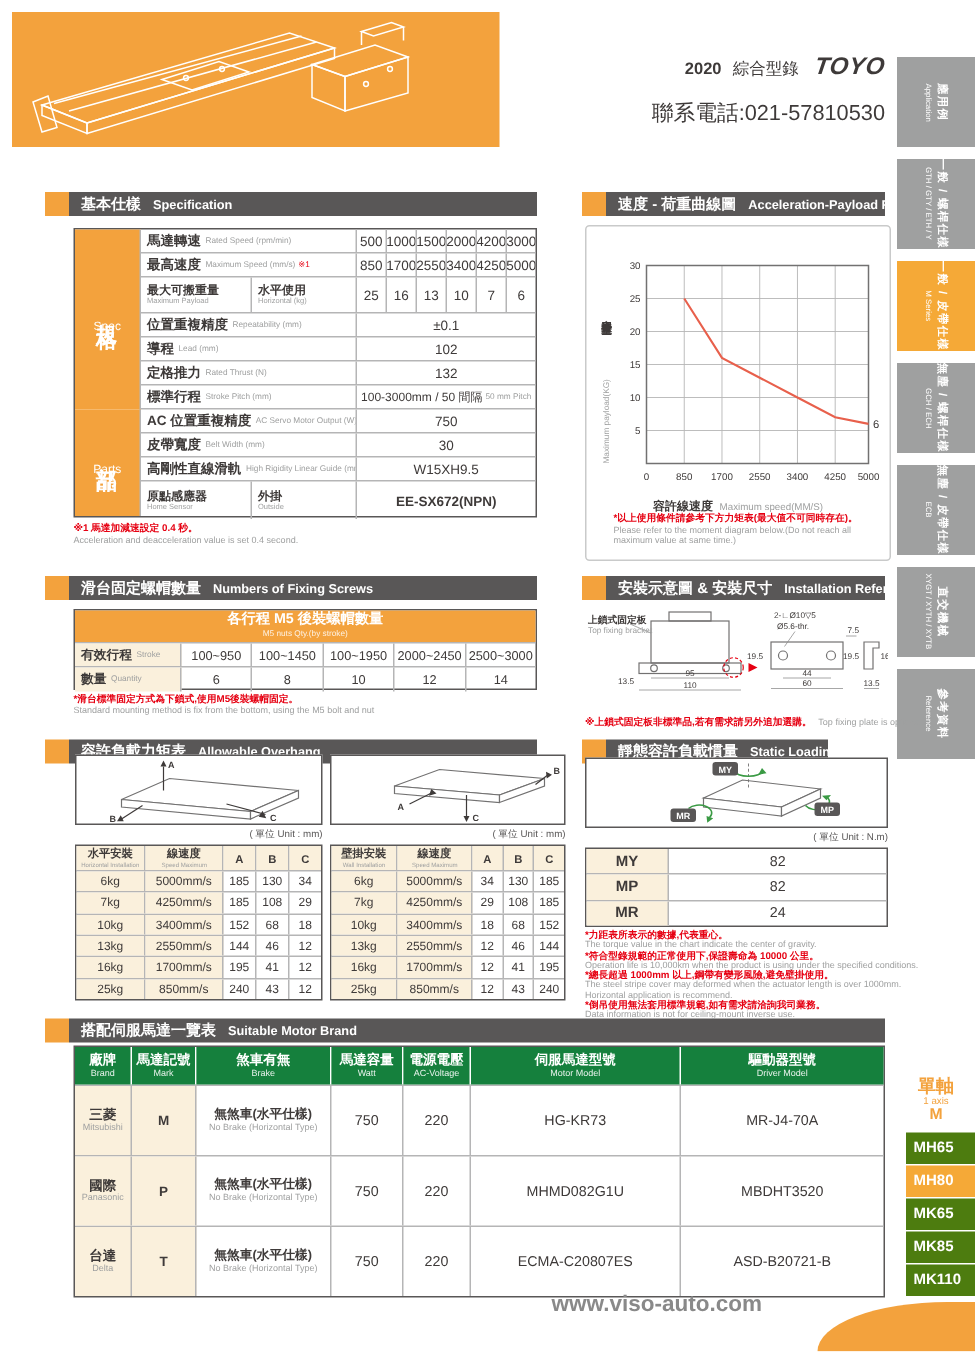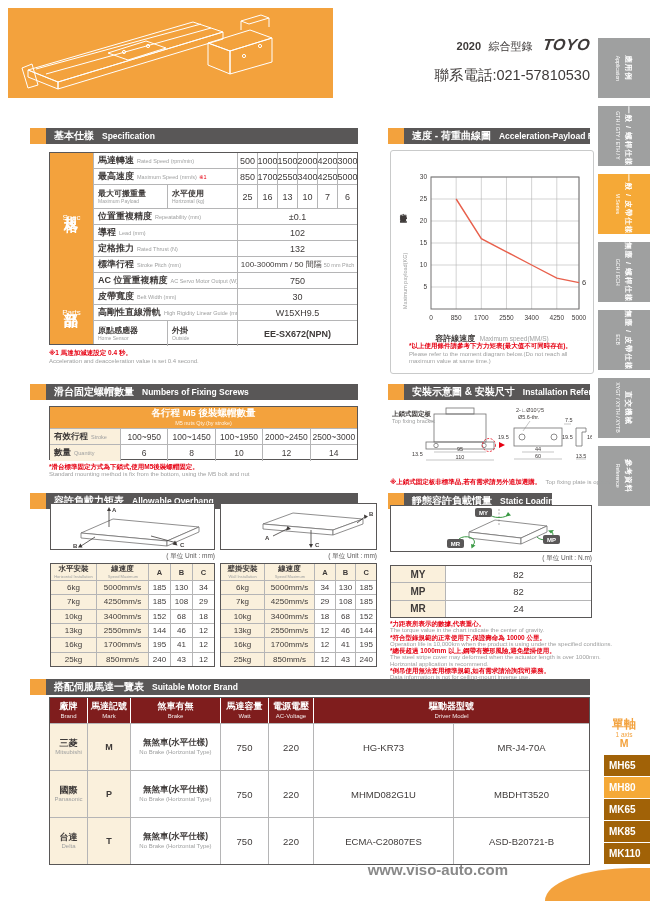--- a/index.html
+++ b/index.html
@@ -59,7 +59,7 @@
 .stv{flex:1;font-size:9.5px}
 
 .mc0{width:38px}.mc1{width:43px}.mc2{width:90px}.mc3{width:48px}.mc4{width:45px}.mc5{width:140px}.mc6{flex:1}
-.mh{background:#7f1d1d;color:#fff;border-right:1px solid #fff}
+.mh{background:#15803d;color:#fff;border-right:1px solid #fff}
 .mh .z{font-size:9px;font-weight:bold}.mh .e{font-size:6px;color:rgba(255,255,255,.9)}
 .mz{font-size:9px;font-weight:bold}.me{font-size:6px;color:#9fa0a0}
 .mnum{font-size:9.5px}.mmod{font-size:9.5px;font-weight:normal}

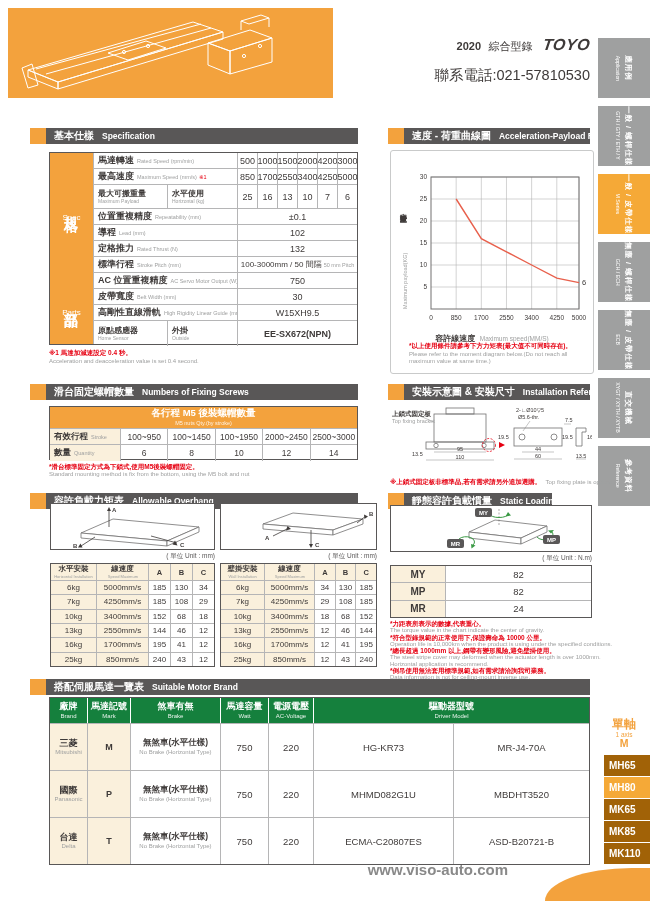--- a/index.html
+++ b/index.html
@@ -651,6 +651,10 @@
           <span class="z">電源電壓</span>
           <span class="e">AC-Voltage</span>
         </div>
+      <div class="c colc mh mc5">
+          <span class="z">伺服馬達型號</span>
+          <span class="e">Motor Model</span>
+        </div>
       <div class="c colc mh mc6">
           <span class="z">驅動器型號</span>
           <span class="e">Driver Model</span>

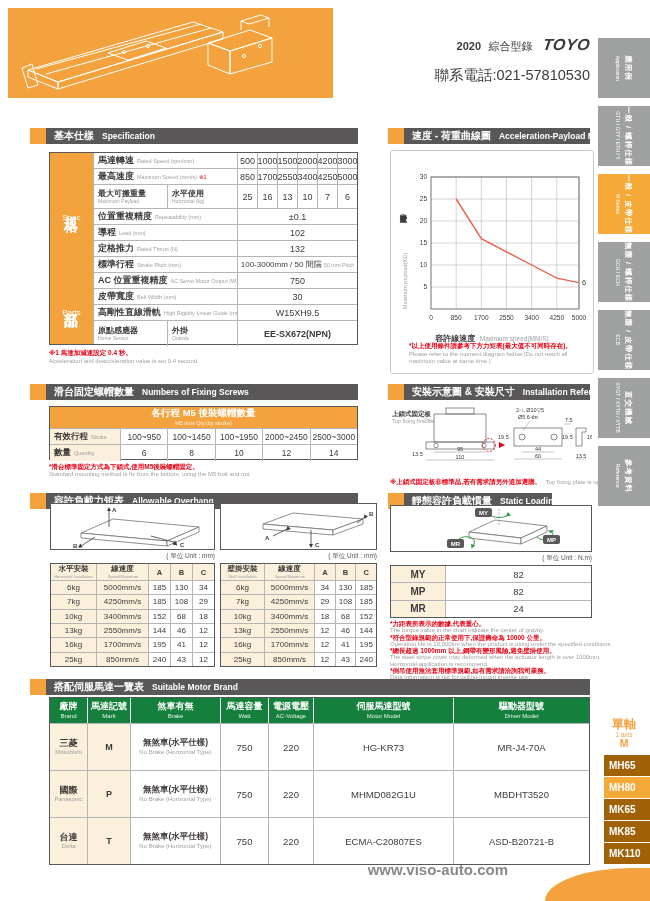--- a/index.html
+++ b/index.html
@@ -74,7 +74,7 @@
   transform-origin:left top;font-size:5.5px;color:#9fa0a0;white-space:nowrap}
 .xlab{position:absolute;left:0;top:176px;width:100%;text-align:center;white-space:nowrap}
 
-.mi{position:absolute;left:604px;width:46px;height:21px;background:#a16207;color:#fff;
+.mi{position:absolute;left:604px;width:46px;height:21px;background:#4d7c0f;color:#fff;
   font-size:10px;font-weight:bold;line-height:21px;padding-left:5px;box-sizing:border-box}
 .mi.act{background:#f5a937}
 .corner{position:absolute;left:545px;top:868px;width:105px;height:33px;background:#f3a23d;

